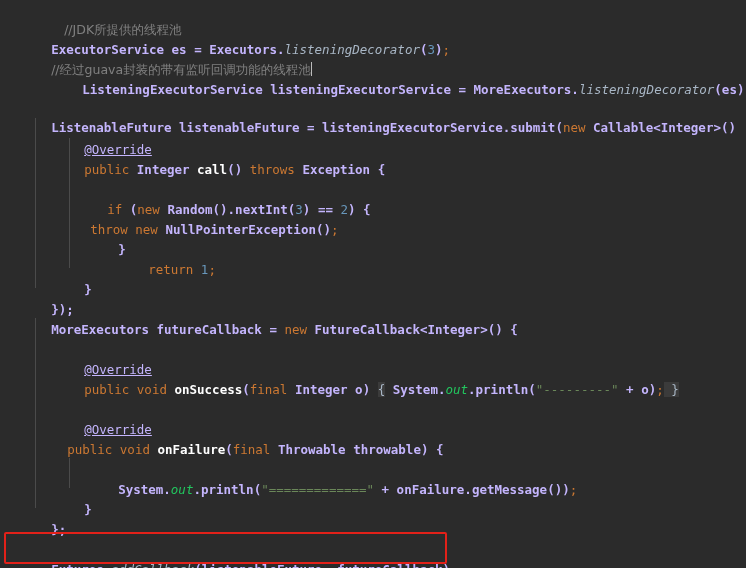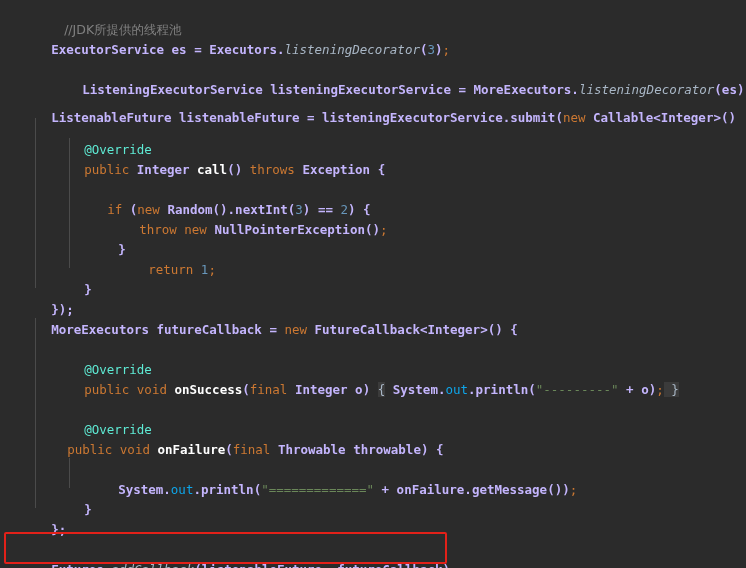--- a/index.html
+++ b/index.html
@@ -110,6 +110,9 @@
       <span class="tok-default">ExecutorService</span><span class="tok-default"> es </span><span class="tok-default">= </span><span class="tok-default">Executors.</span><span class="tok-method">listeningDecorator</span><span class="tok-default">(</span><span class="tok-number">3</span><span class="tok-default">)</span><span class="tok-semi">;</span>
     </div>
 
+    <div class="line" style="top:40px; position:absolute; left:0;">
+      <span class="tok-comment cjk">//经过guava封装的带有监听回调功能的线程池</span><span class="caret"></span>
+    </div>
 
     <div class="line" style="top:60px; position:absolute; left:0;padding-left:37px;">
       <span class="tok-default">ListeningExecutorService listeningExecutorService </span><span class="tok-default">= </span><span class="tok-default">MoreExecutors.</span><span class="tok-method">listeningDecorator</span><span class="tok-default">(es)</span><span class="tok-semi">;</span>

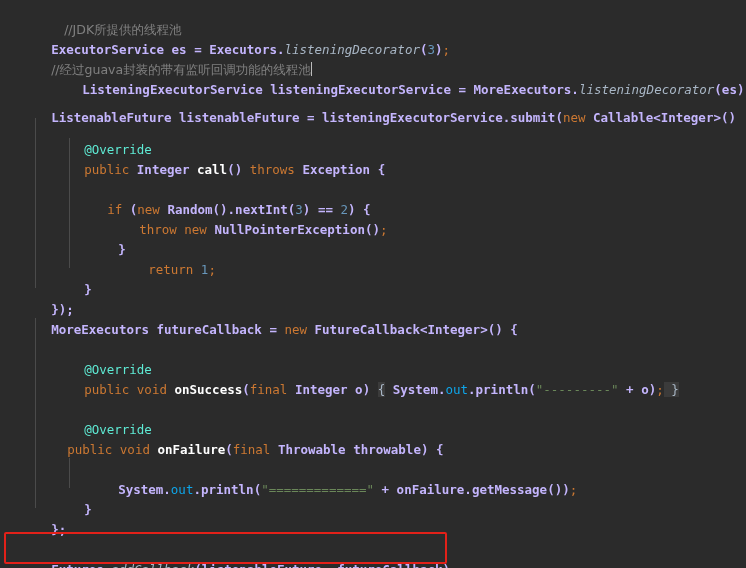--- a/index.html
+++ b/index.html
@@ -120,7 +120,7 @@
 
     <div class="line" style="top:80px; position:absolute; left:0;">&nbsp;</div>
 
-    <div class="line" style="top:88px; position:absolute; left:0;">
+    <div class="line" style="top:98px; position:absolute; left:0;">
       <span class="tok-default">ListenableFuture listenableFuture = listeningExecutorService.submit</span><span class="tok-default">(</span><span class="tok-keyword">new</span><span class="tok-default"> Callable&lt;Integer&gt;()</span>
     </div>
 

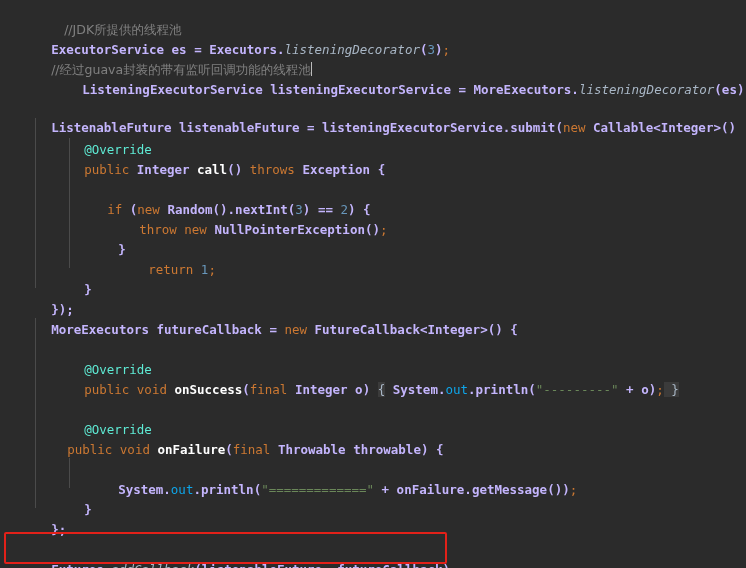--- a/index.html
+++ b/index.html
@@ -49,7 +49,7 @@
   .tok-keyword  { color: #cc7832; }
   .tok-number   { color: #6897bb; }
   .tok-string   { color: #6a8759; }
-  .tok-annot    { color: #5eead4; }
+  .tok-annot    { color: #c4b5fd; text-decoration: underline; }
   .tok-method   { color: #a9b7c6; font-style: italic; }
   .tok-methoddecl { color: #ffffff; font-weight: bold; }
   .tok-field    { color: #0ea5e9; }

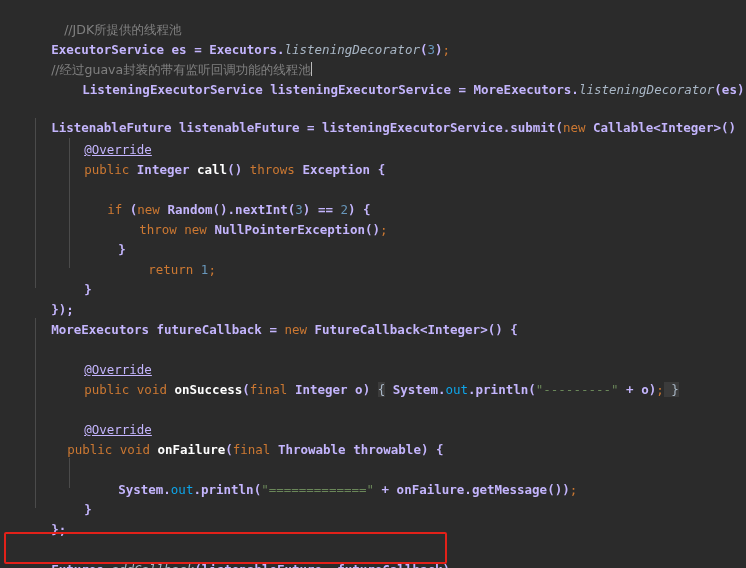--- a/index.html
+++ b/index.html
@@ -138,7 +138,7 @@
       <span class="tok-keyword">if</span><span class="tok-default"> (</span><span class="tok-keyword">new</span><span class="tok-default"> Random().nextInt(</span><span class="tok-number">3</span><span class="tok-default">) == </span><span class="tok-number">2</span><span class="tok-default">) {</span>
     </div>
 
-    <div class="line" style="top:200px; position:absolute; left:0; padding-left:94px;">
+    <div class="line" style="top:200px; position:absolute; left:0; padding-left:45px;">
       <span class="tok-keyword">throw</span><span class="tok-keyword"> new</span><span class="tok-default"> NullPointerException()</span><span class="tok-semi">;</span>
     </div>
 

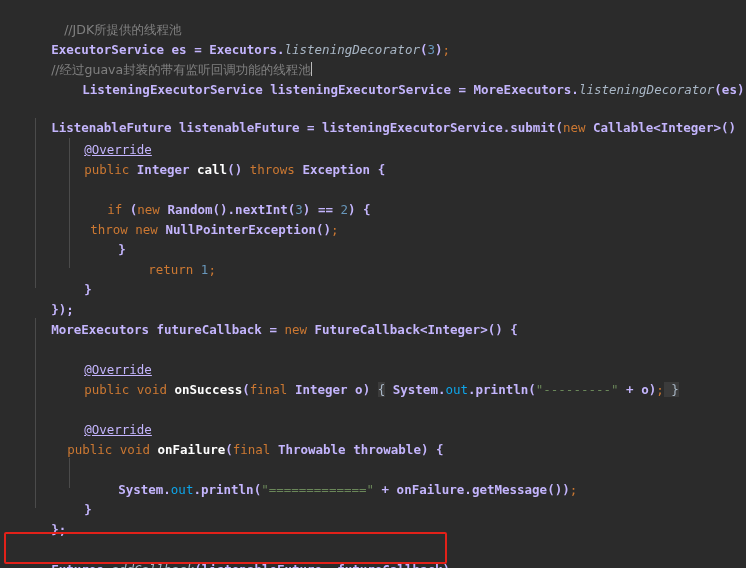--- a/index.html
+++ b/index.html
@@ -52,7 +52,7 @@
   .tok-annot    { color: #c4b5fd; text-decoration: underline; }
   .tok-method   { color: #a9b7c6; font-style: italic; }
   .tok-methoddecl { color: #ffffff; font-weight: bold; }
-  .tok-field    { color: #0ea5e9; }
+  .tok-field    { color: #22c55e; font-style: italic; }
   .tok-semi     { color: #cc7832; }
 
   

